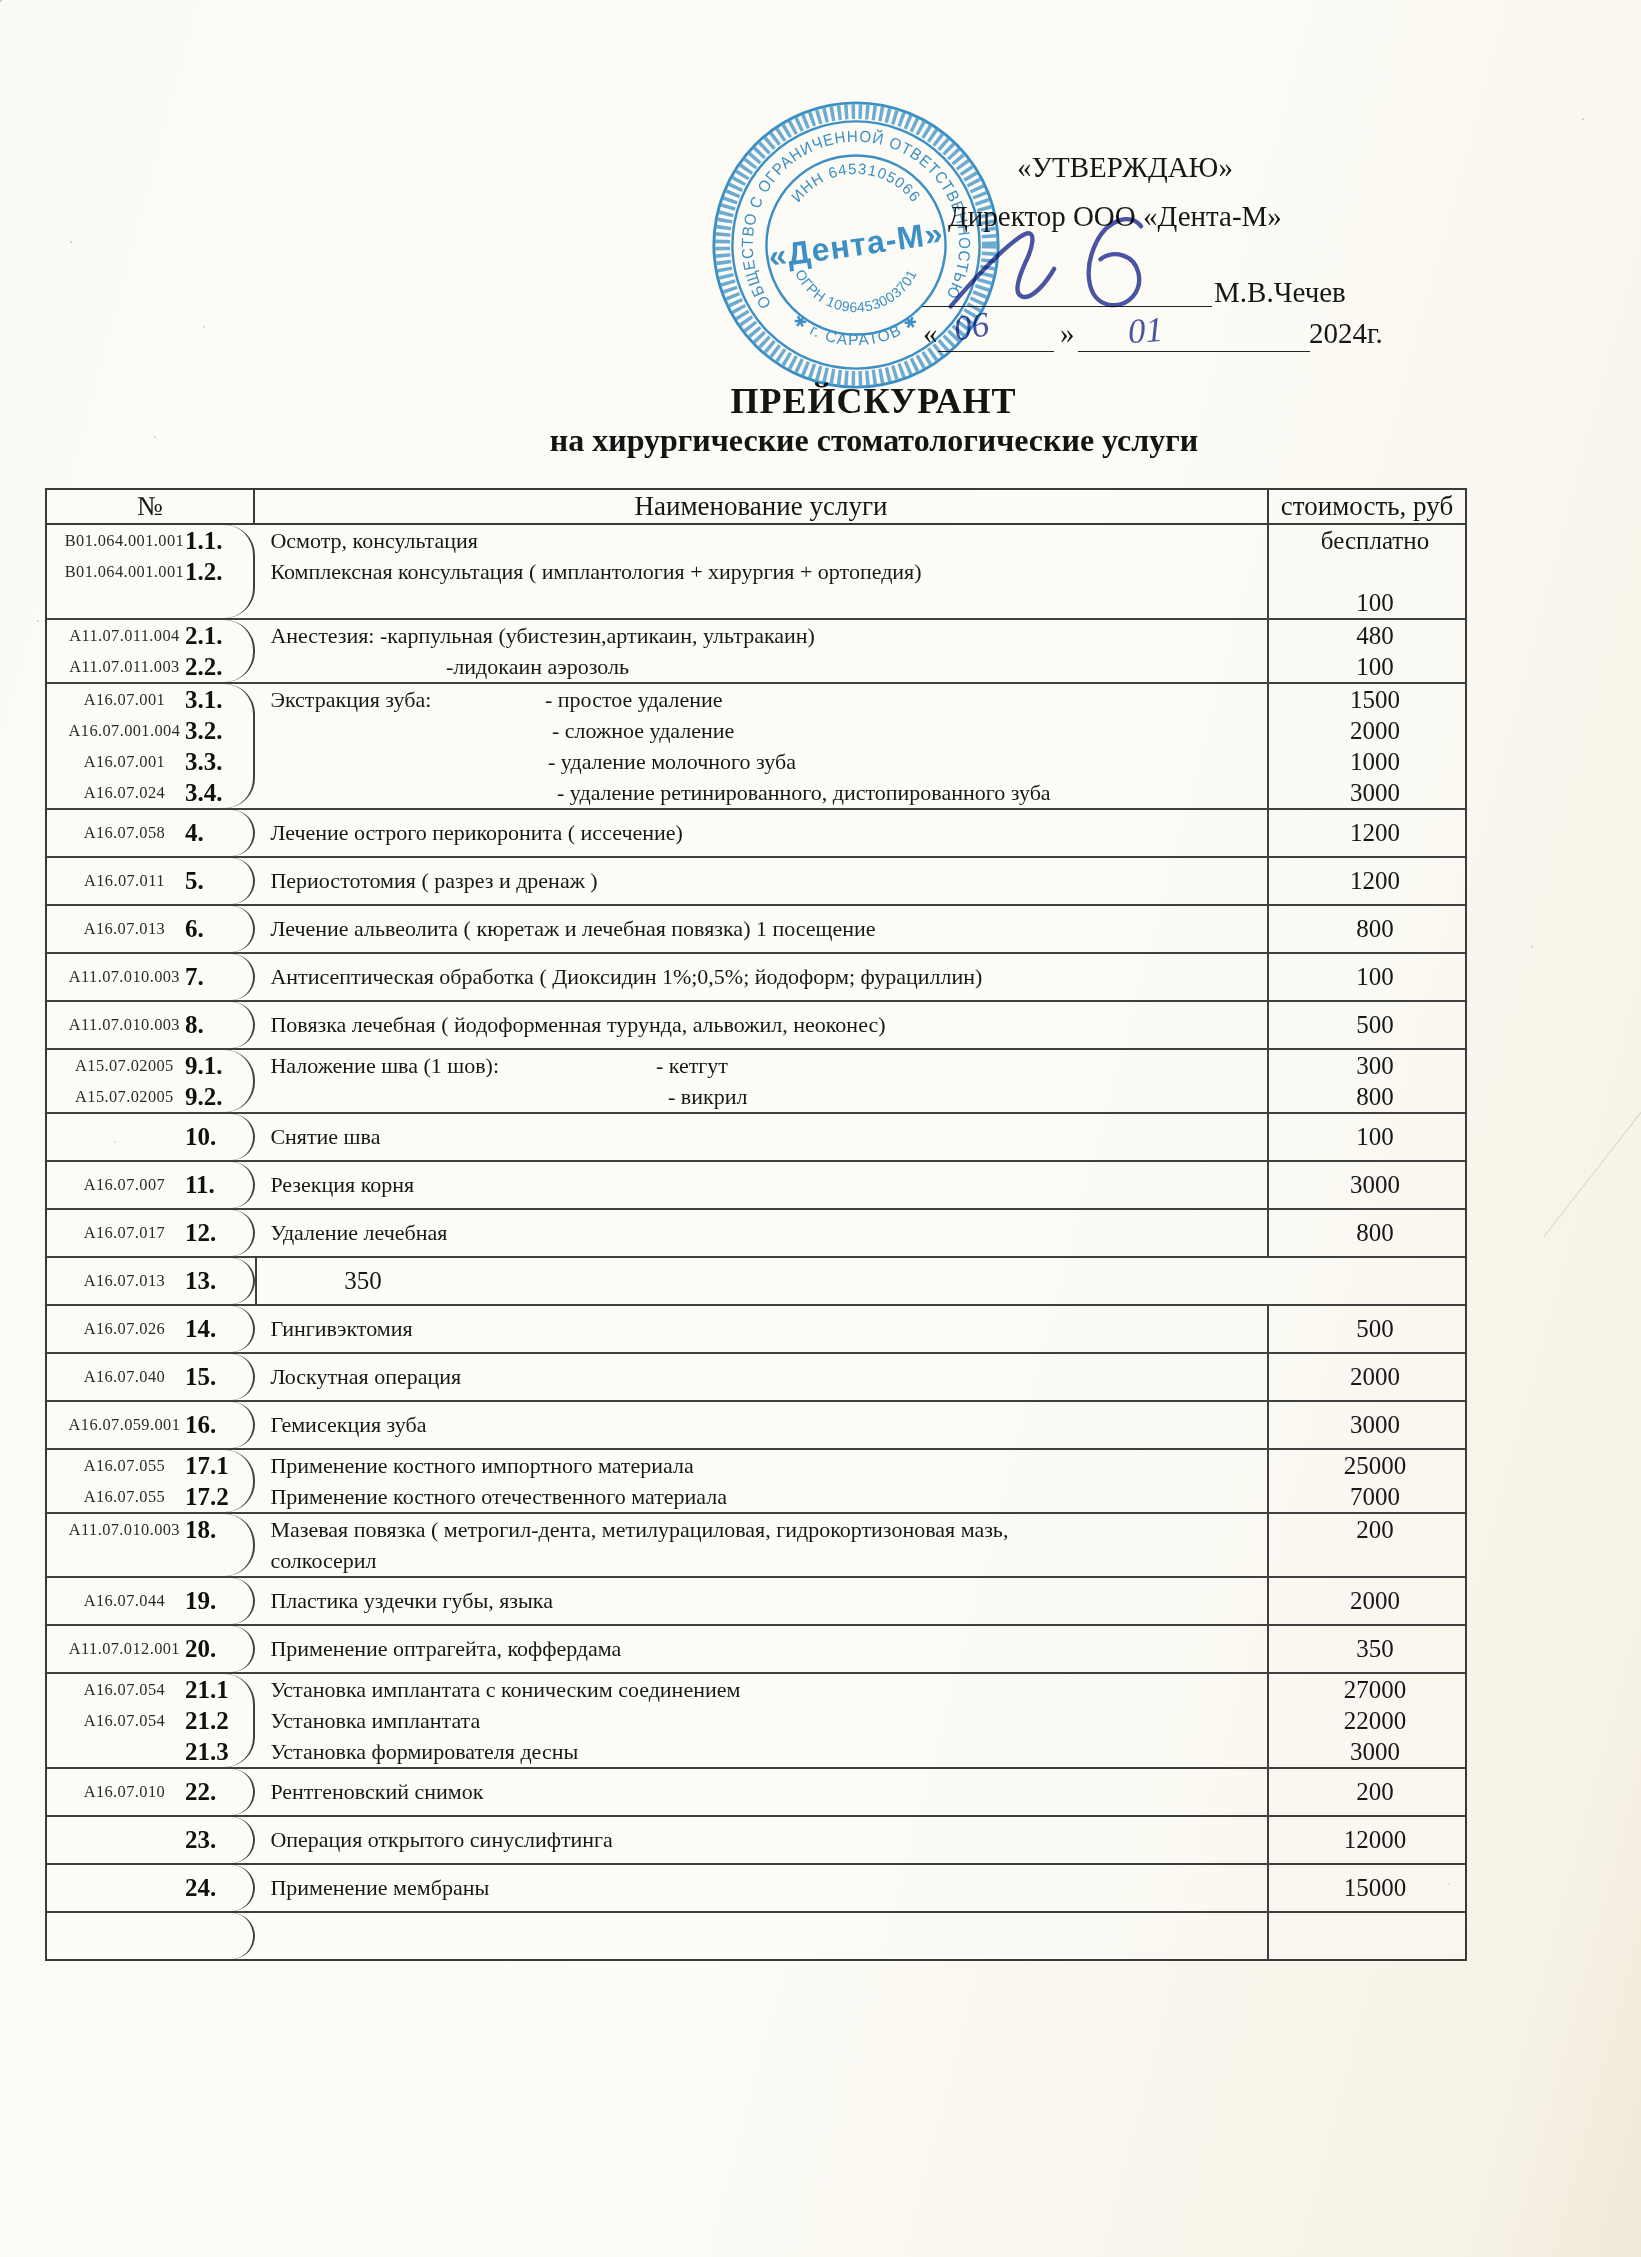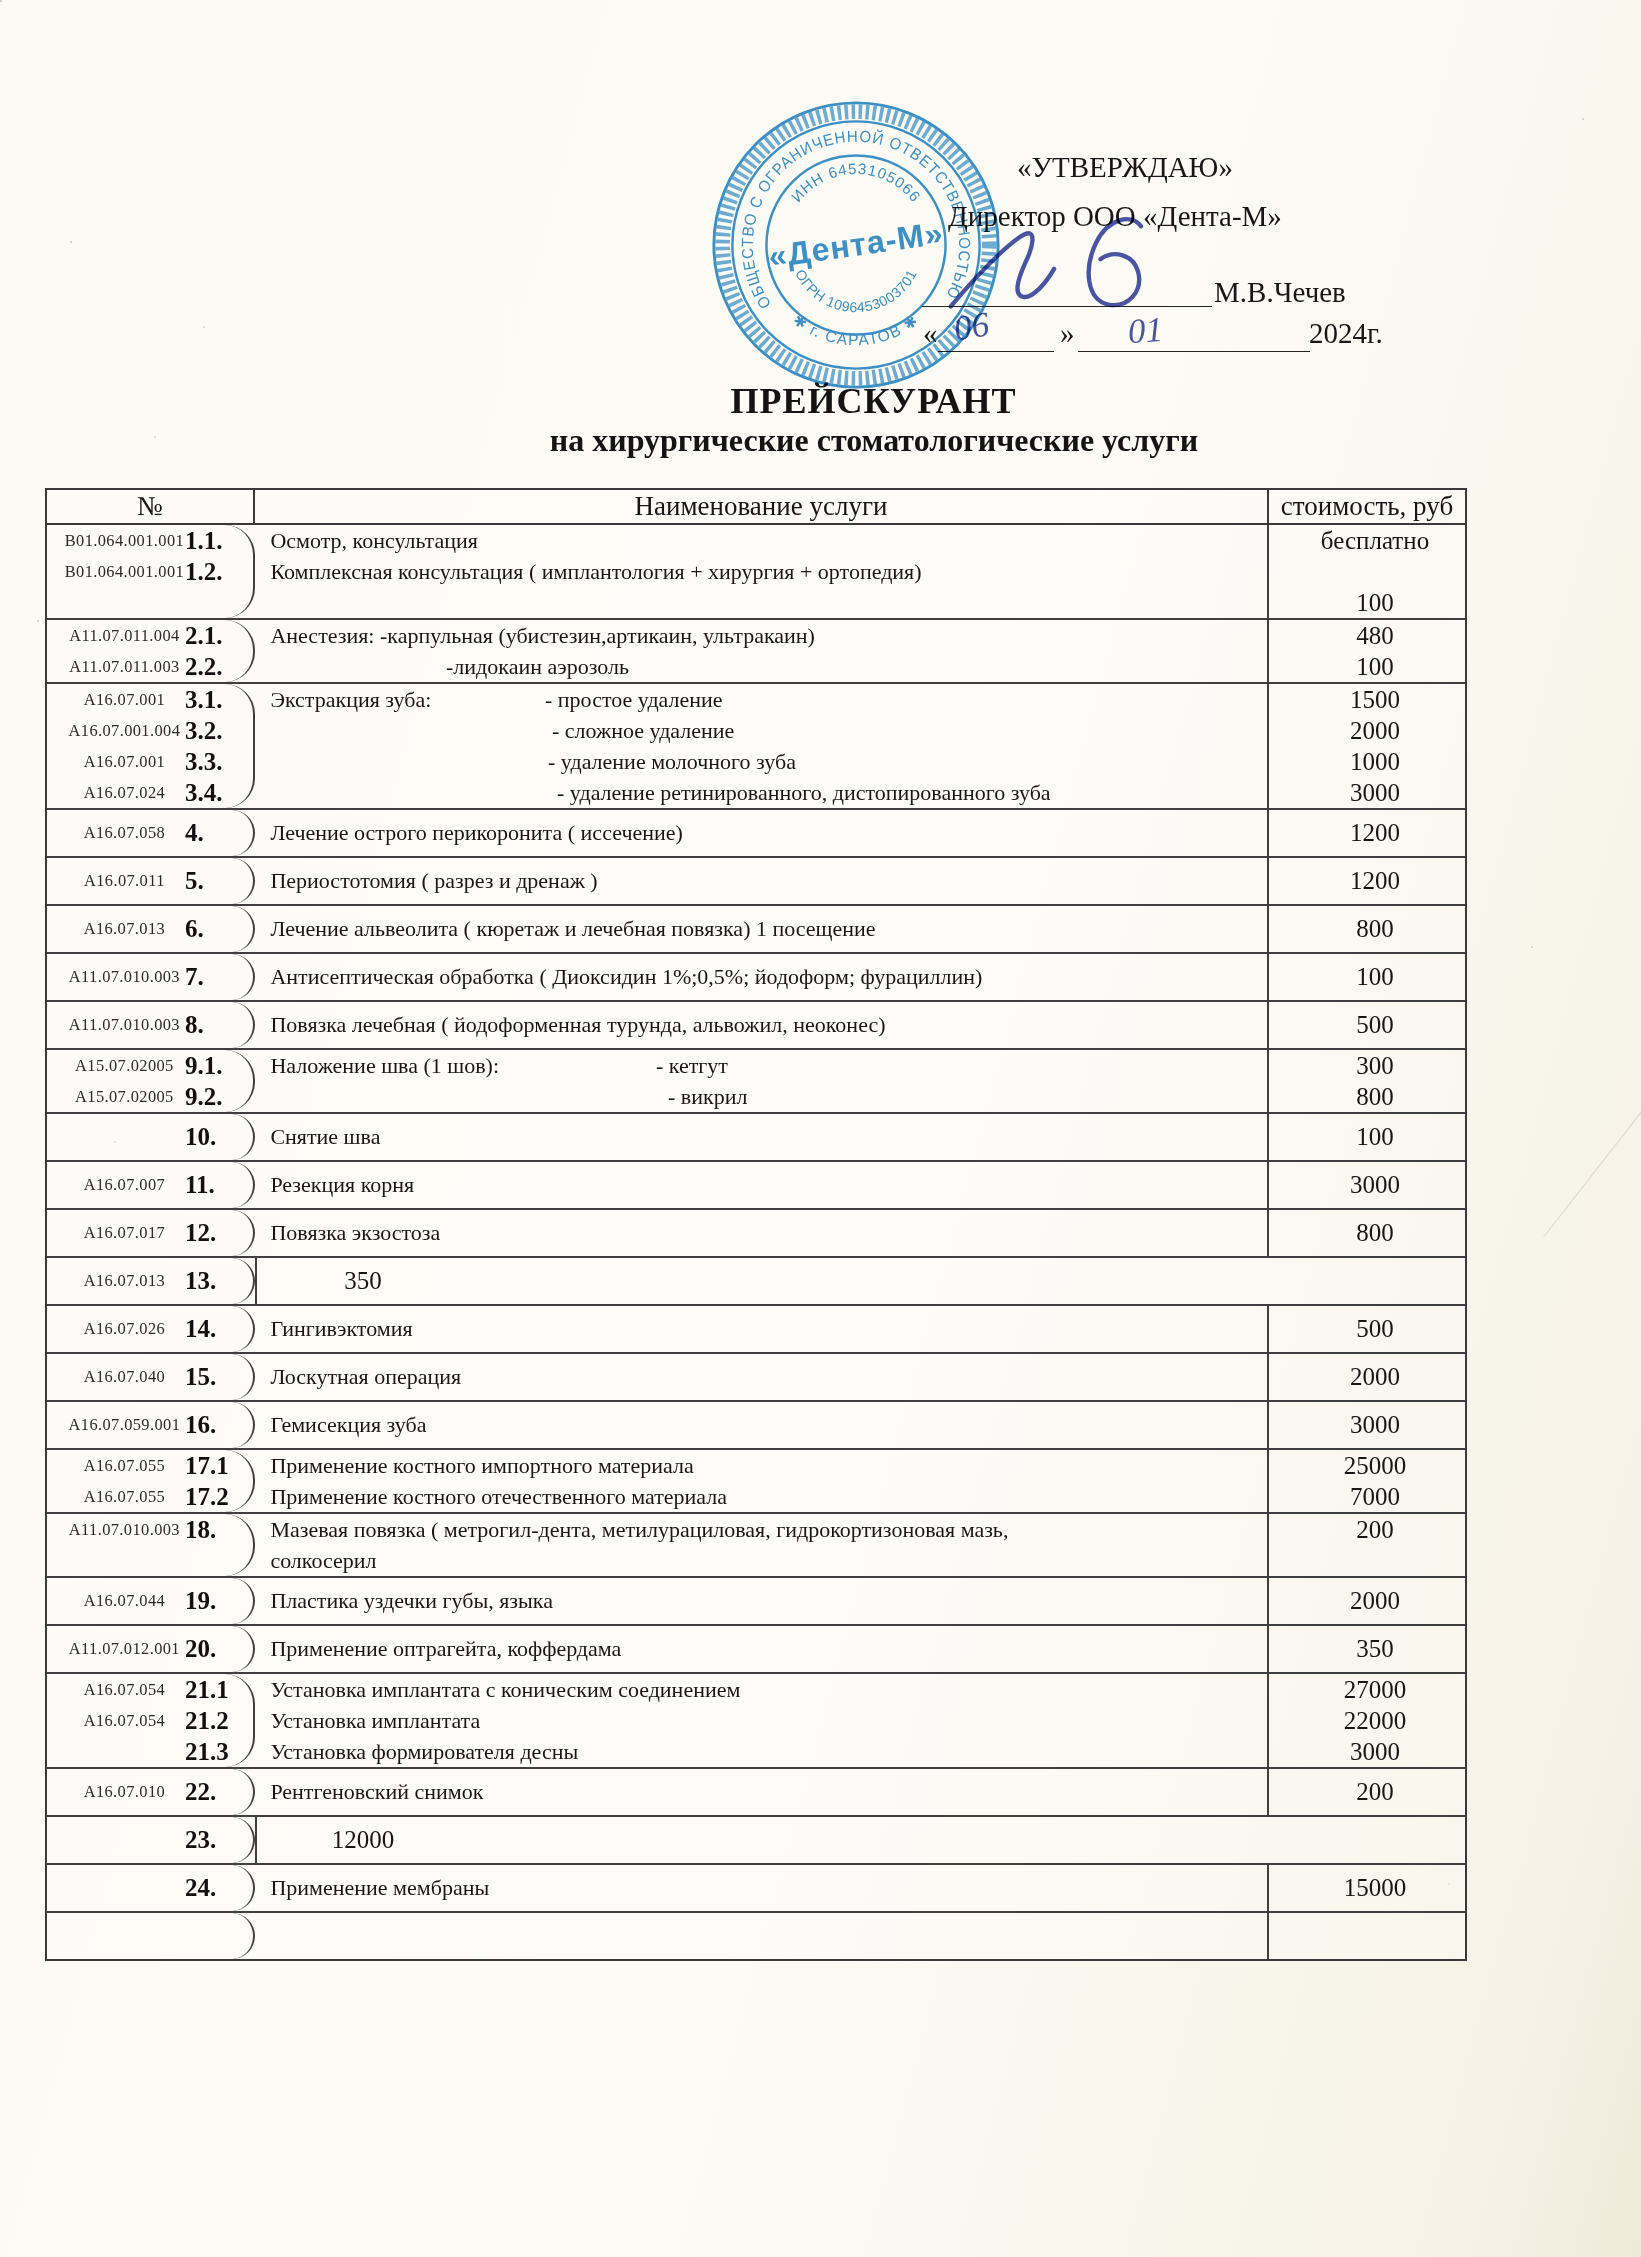--- a/index.html
+++ b/index.html
@@ -411,7 +411,7 @@
         </div>
         <div class="c2">
           <div class="line">
-            <span class="part" style="left: 15.4px;">Повязка экзостоза</span>
+            <span class="part" style="left: 15.4px;">Удаление лечебная</span>
           </div>
         </div>
         <div class="c3">

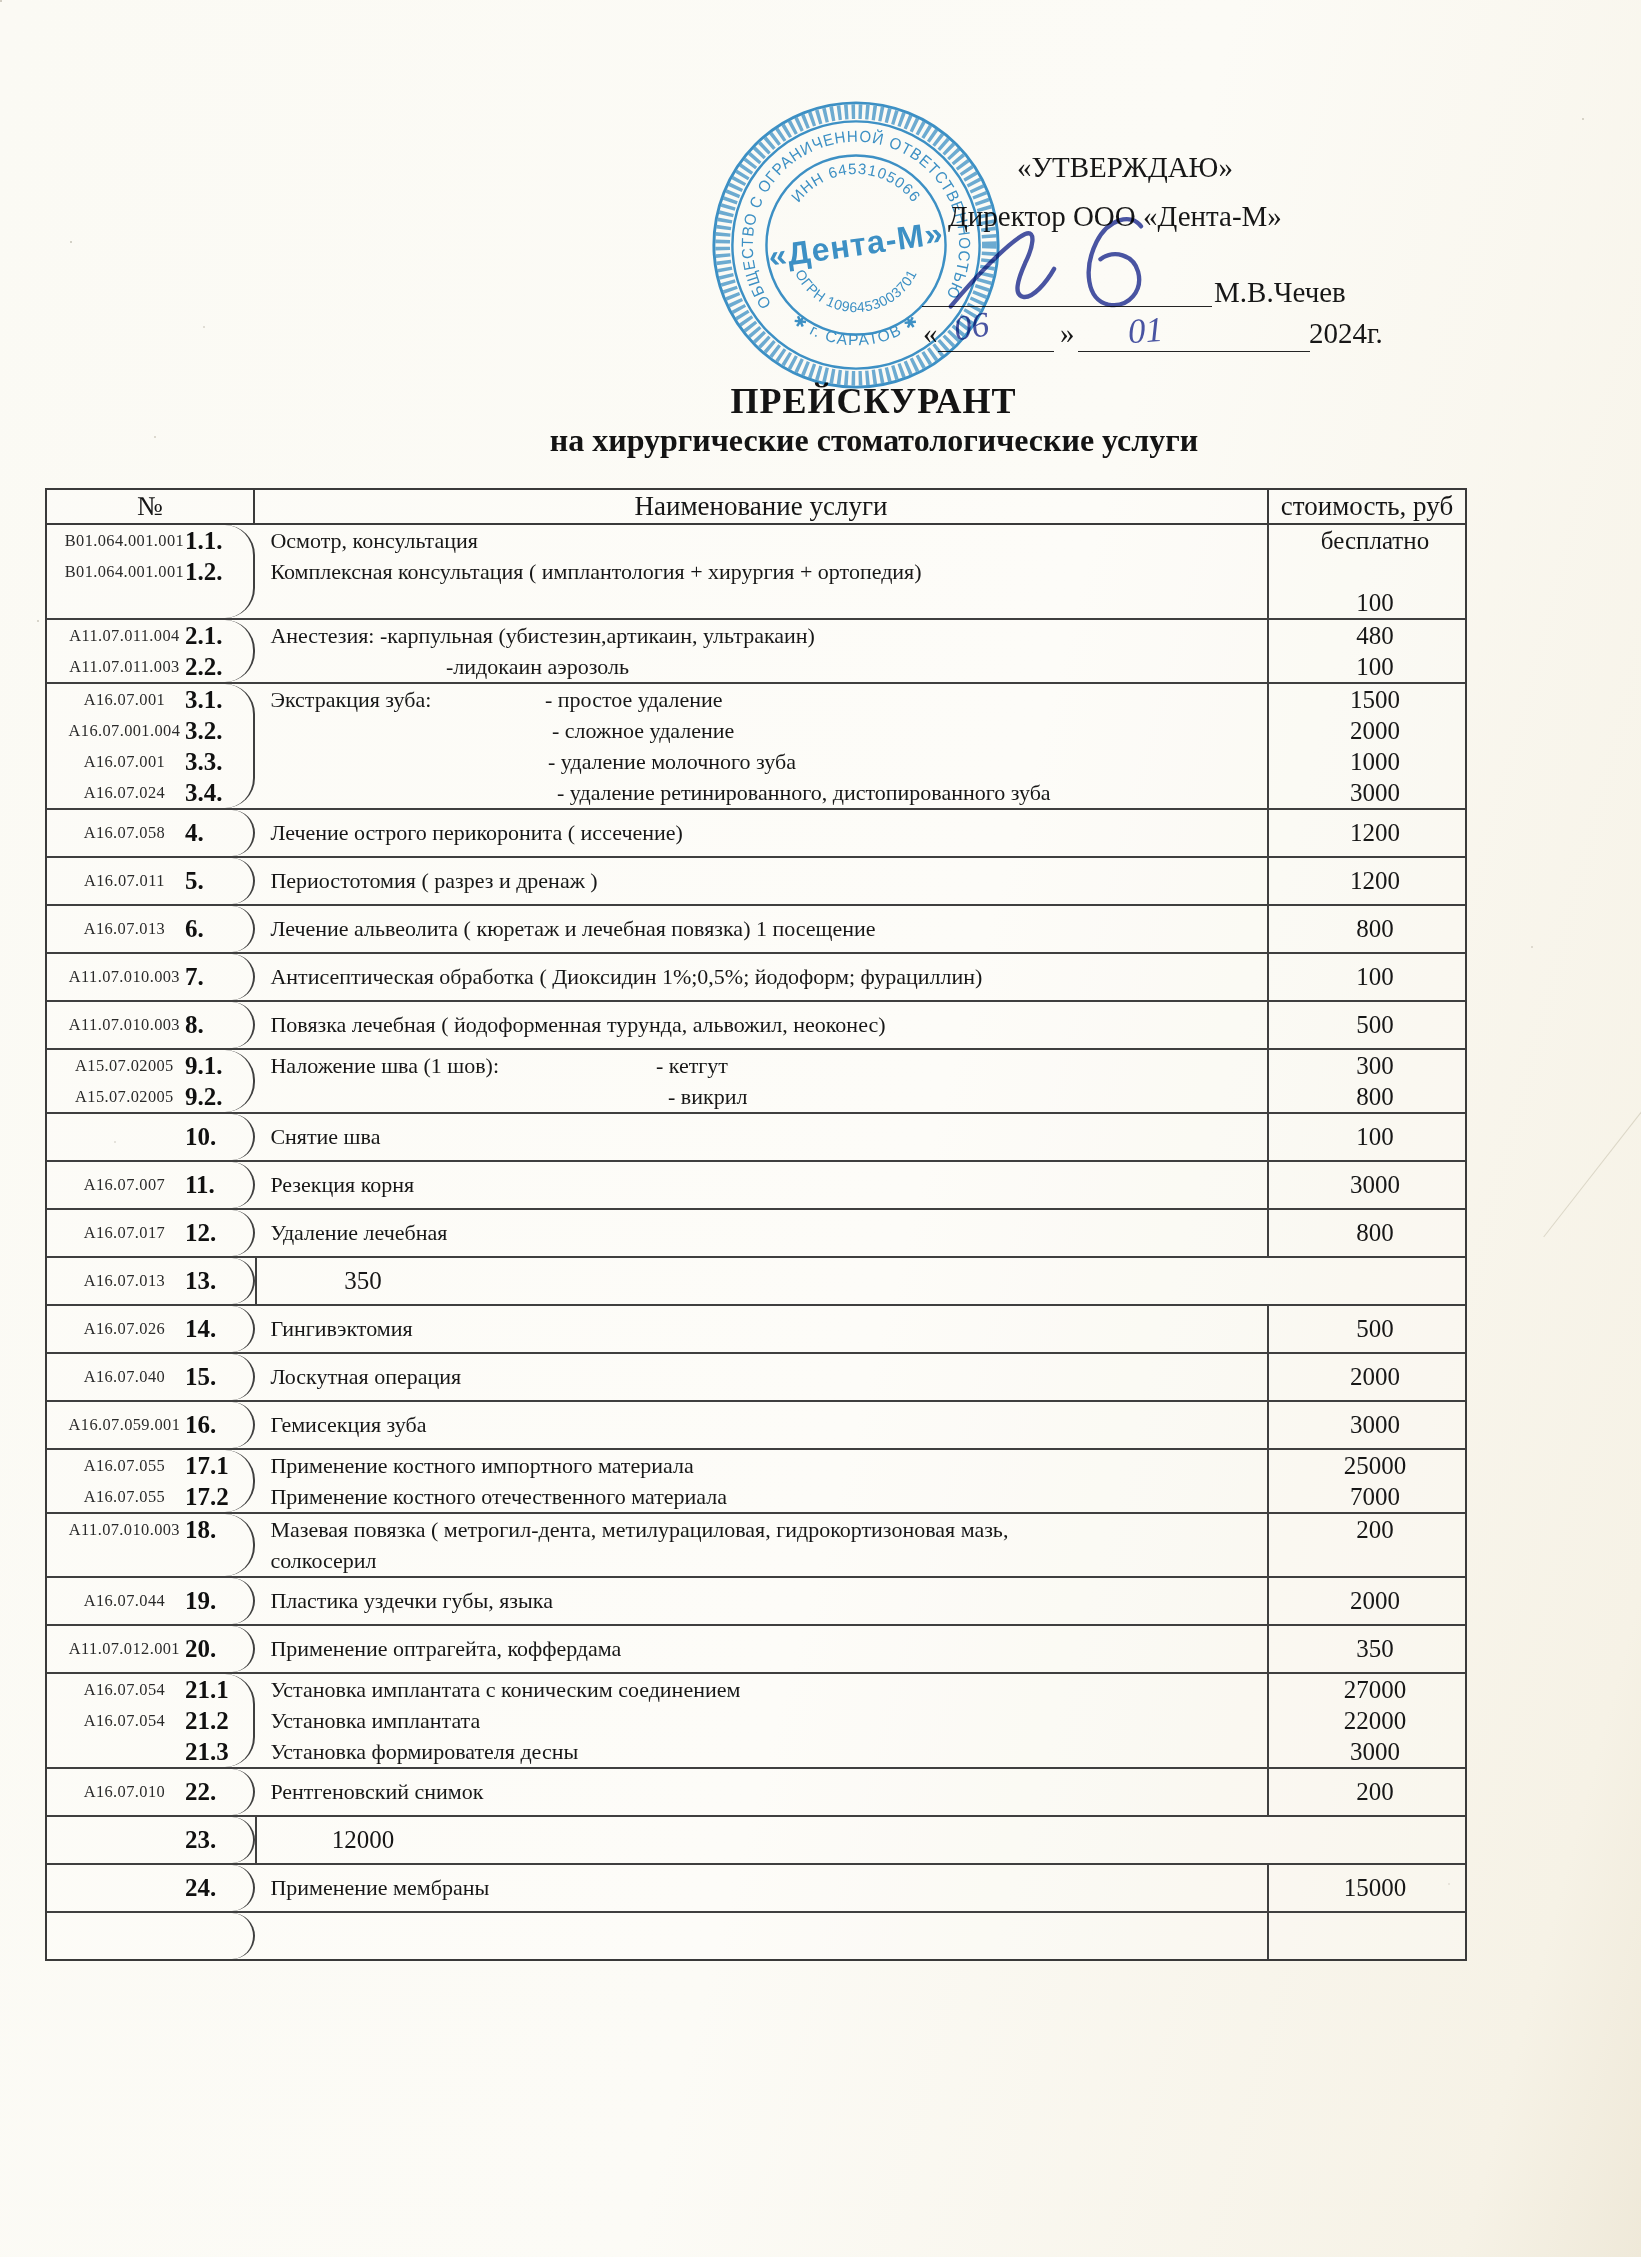--- a/index.html
+++ b/index.html
@@ -635,6 +635,11 @@
             <span class="num">23.</span>
           </div>
         </div>
+        <div class="c2">
+          <div class="line">
+            <span class="part" style="left: 15.4px;">Операция открытого синуслифтинга</span>
+          </div>
+        </div>
         <div class="c3">
           <div class="line pline">
             <span>12000</span>

